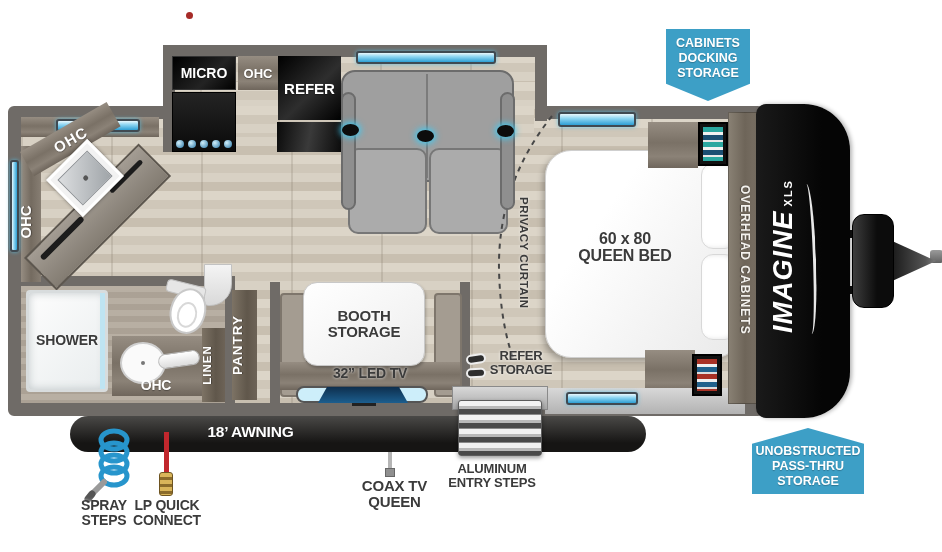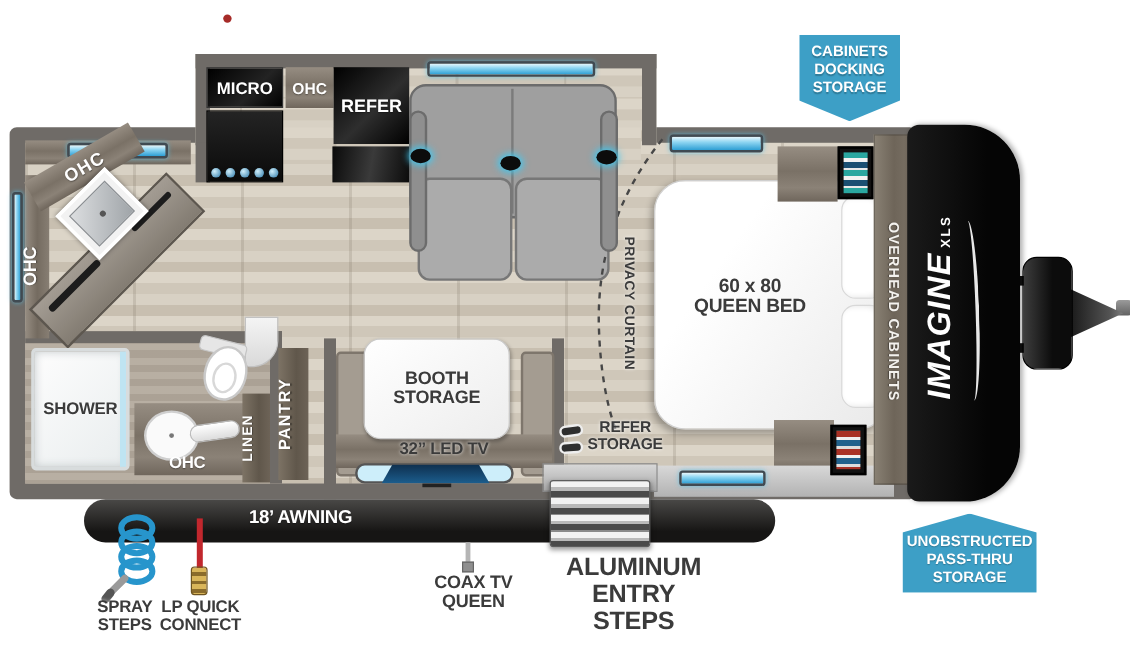--- a/index.html
+++ b/index.html
@@ -214,7 +214,7 @@
   #coax-line{left:388px;top:452px;width:4px;height:18px;background:#b5b5b5;z-index:2;}
   #coax-conn{left:385px;top:468px;width:10px;height:9px;background:#8f8f8f;border:1px solid #666;z-index:2;}
   #coax-label{left:342px;top:478px;width:105px;font-size:15px;z-index:2;}
-  #steps-label{left:460px;top:462px;width:136px;font-size:21px;z-index:6;}
+  #steps-label{left:424px;top:462px;width:136px;font-size:13px;z-index:6;}
   #red-dot{left:186px;top:12px;width:7px;height:7px;border-radius:50%;background:#a62b28;z-index:8;}
 </style>
 </head>

